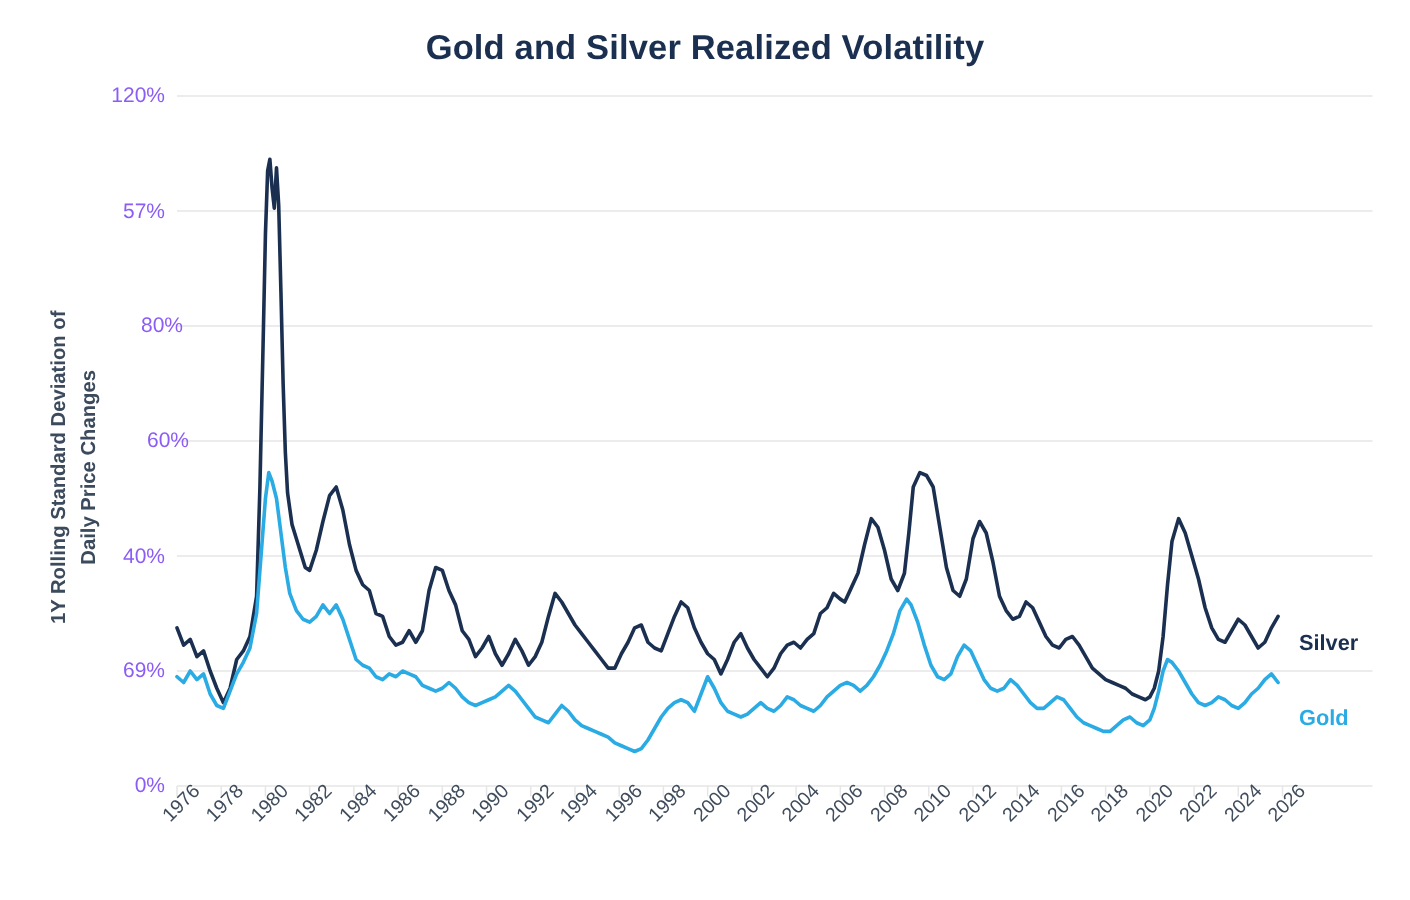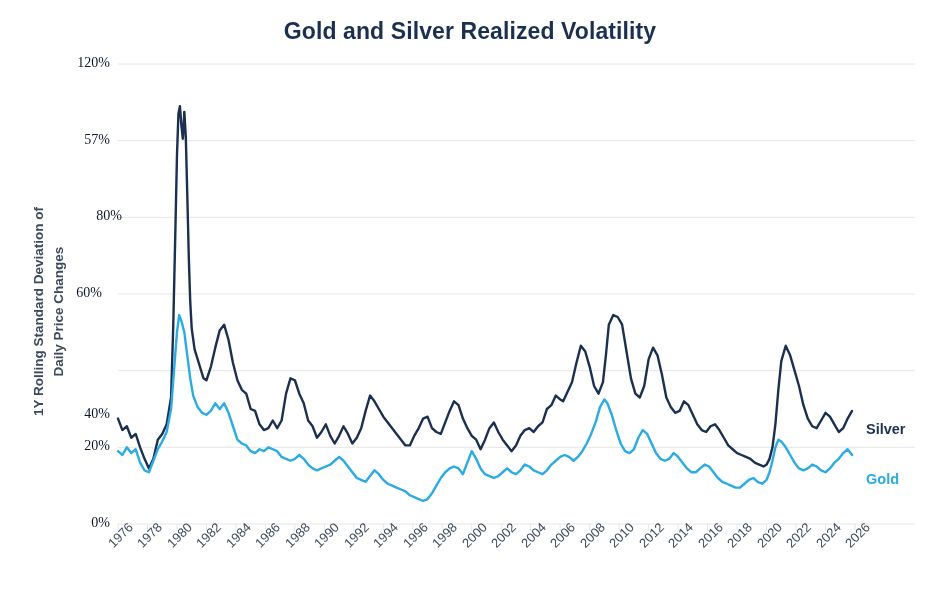--- a/index.html
+++ b/index.html
@@ -46,9 +46,8 @@
     position: absolute;
     text-align: right;
     font-size: 14px;
-    color: #0f172a;
+    color: #8b5cf6;
     width: 62px;
-    font-family: Liberation Serif, serif;
   }
   .x-tick-label {
     position: absolute;

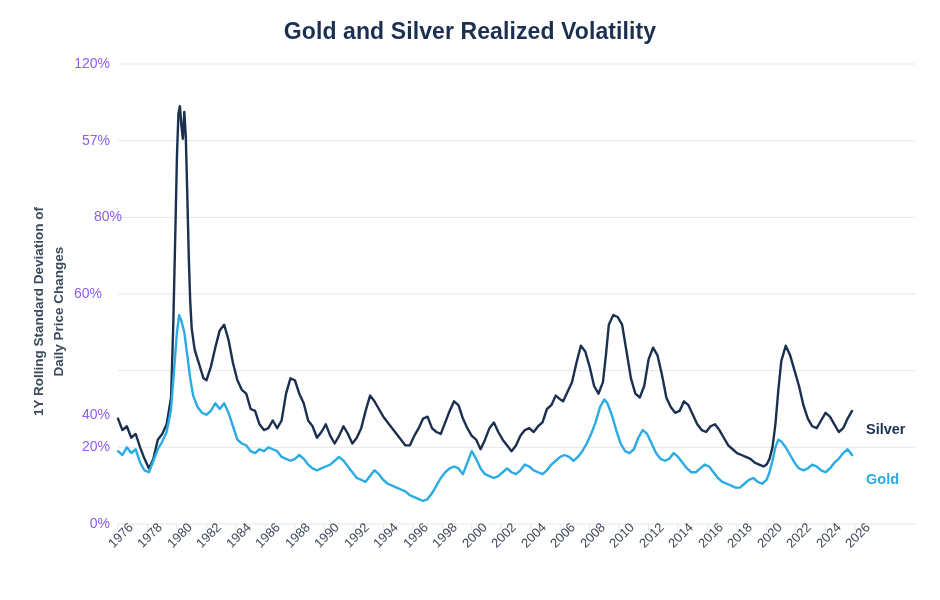--- a/index.html
+++ b/index.html
@@ -130,7 +130,7 @@
       <div class="y-tick-label" style="left: 48px; top: 515px;">0%</div>
       <div class="y-tick-label" style="left: 48px; top: 438.333px;">20%</div>
       <div class="y-tick-label" style="left: 48px; top: 361.667px; margin-top: 44px;">40%</div>
-      <div class="y-tick-label" style="left: 40px; top: 285px;">60%</div>
+      <div class="y-tick-label" style="left: 64px; top: 285px;">60%</div>
       <div class="y-tick-label" style="left: 60px; top: 208.333px;">80%</div>
       <div class="y-tick-label" style="left: 48px; top: 131.667px;">57%</div>
       <div class="y-tick-label" style="left: 48px; top: 55px;">120%</div>

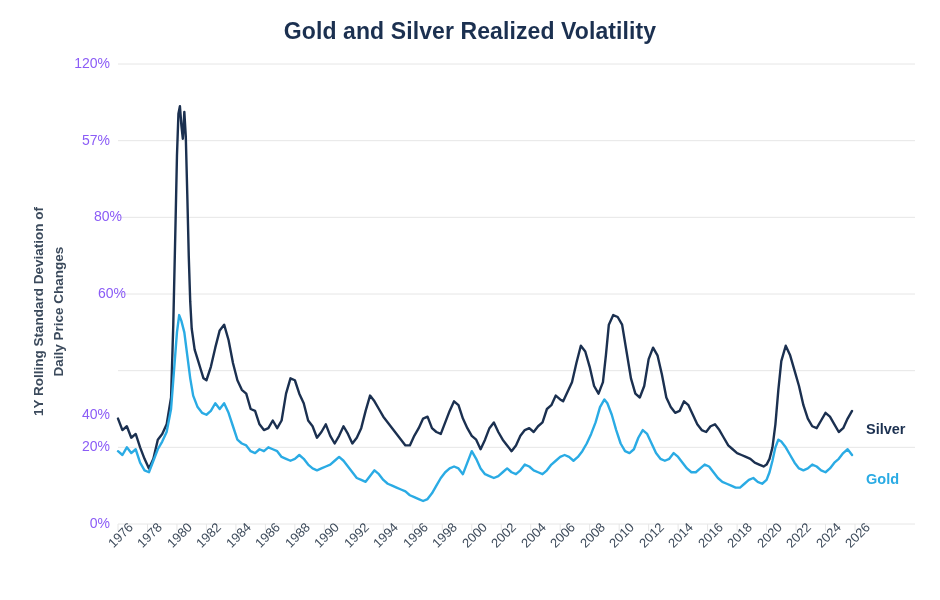--- a/index.html
+++ b/index.html
@@ -129,7 +129,7 @@
   <div id="ylabels">
       <div class="y-tick-label" style="left: 48px; top: 515px;">0%</div>
       <div class="y-tick-label" style="left: 48px; top: 438.333px;">20%</div>
-      <div class="y-tick-label" style="left: 48px; top: 361.667px; margin-top: 44px;">40%</div>
+      <div class="y-tick-label" style="left: 48px; top: 361.667px;">40%</div>
       <div class="y-tick-label" style="left: 64px; top: 285px;">60%</div>
       <div class="y-tick-label" style="left: 60px; top: 208.333px;">80%</div>
       <div class="y-tick-label" style="left: 48px; top: 131.667px;">57%</div>

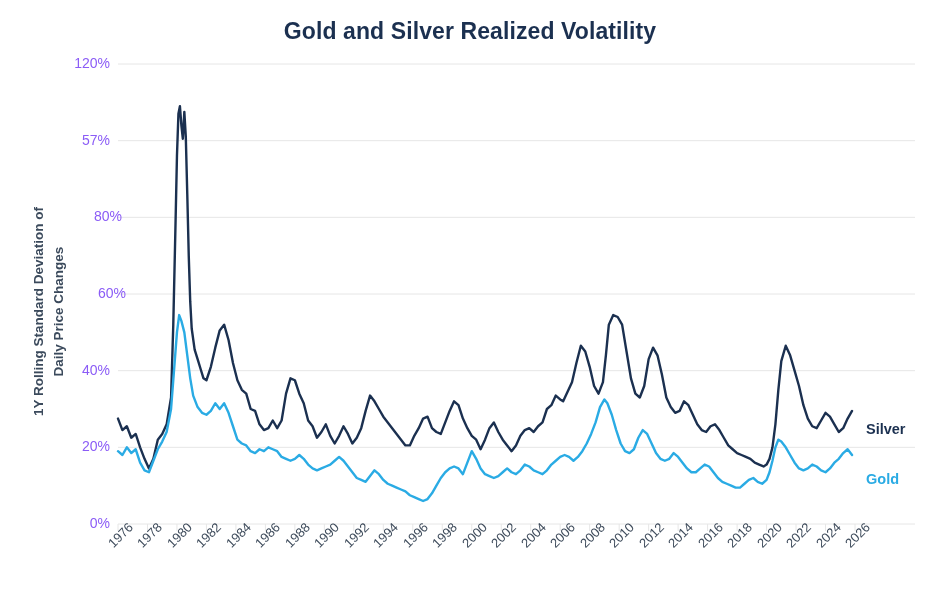--- a/index.html
+++ b/index.html
@@ -128,7 +128,7 @@
 
   <div id="ylabels">
       <div class="y-tick-label" style="left: 48px; top: 515px;">0%</div>
-      <div class="y-tick-label" style="left: 48px; top: 438.333px;">20%</div>
+      <div class="y-tick-label" style="left: 48px; top: 438.333px;">69%</div>
       <div class="y-tick-label" style="left: 48px; top: 361.667px;">40%</div>
       <div class="y-tick-label" style="left: 64px; top: 285px;">60%</div>
       <div class="y-tick-label" style="left: 60px; top: 208.333px;">80%</div>

